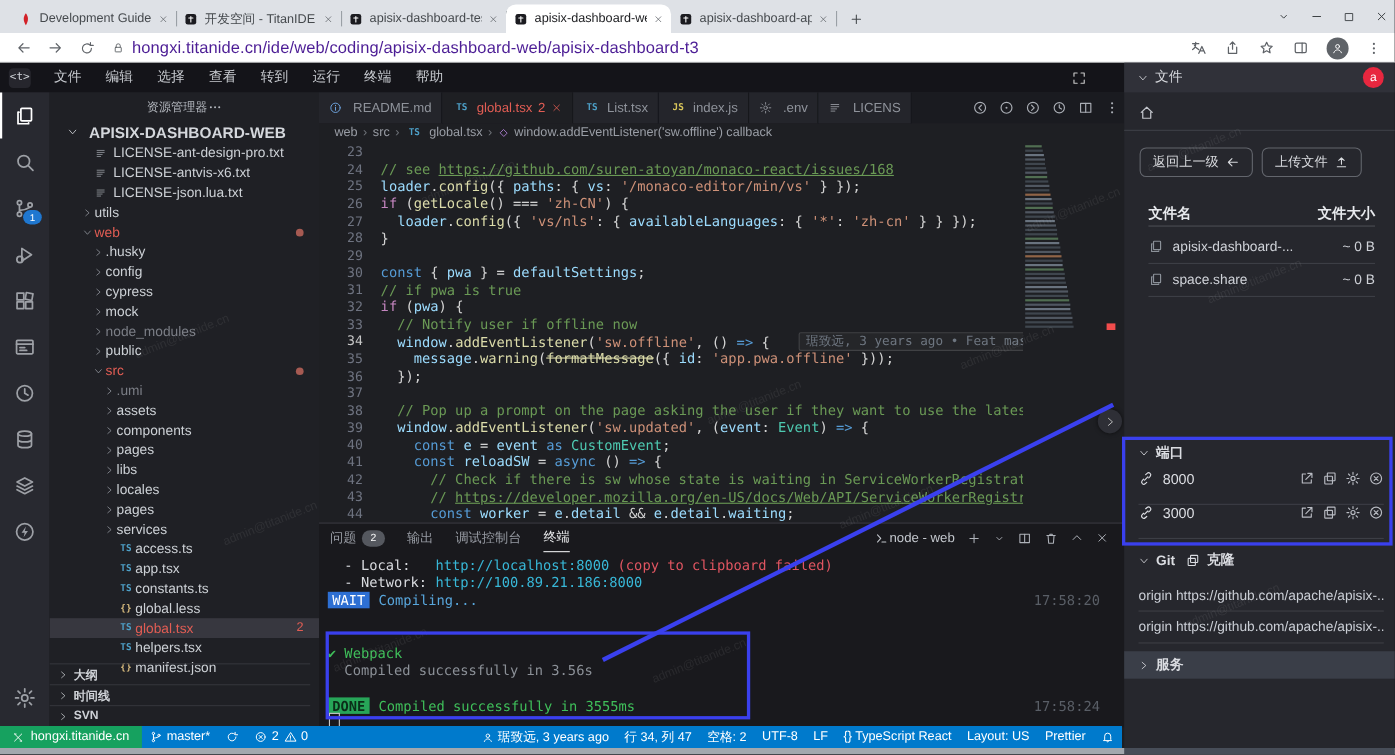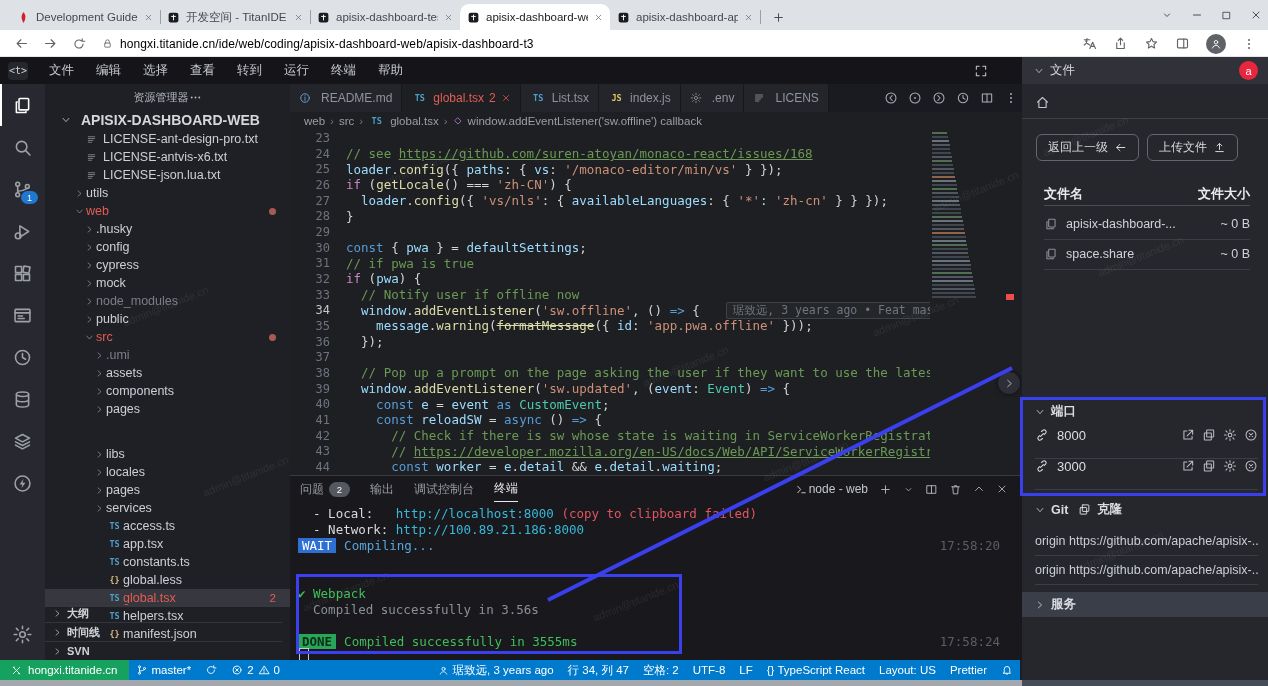--- a/index.html
+++ b/index.html
@@ -21,7 +21,7 @@
   .btoolbar{position:absolute;top:30px;left:0;width:1268px;height:27px;background:#ffffff;display:flex;align-items:center;box-shadow:inset 0 -1px 0 #e4e6e8}
   .navic{color:#5f6368;margin-left:14px}
   .urlwrap{display:flex;align-items:center;margin-left:16px;gap:7px;flex:1}
-  .url{font-size:12px;color:#000000;letter-spacing:.1px}
+  .url{font-size:15px;color:#4c1d95;letter-spacing:.1px}
   .rtools{display:flex;align-items:center;gap:16px;margin-right:12px;color:#5f6368}
   .avatar{width:20px;height:20px;border-radius:50%;background:#5f6368;display:flex;align-items:center;justify-content:center;color:#fff}
 

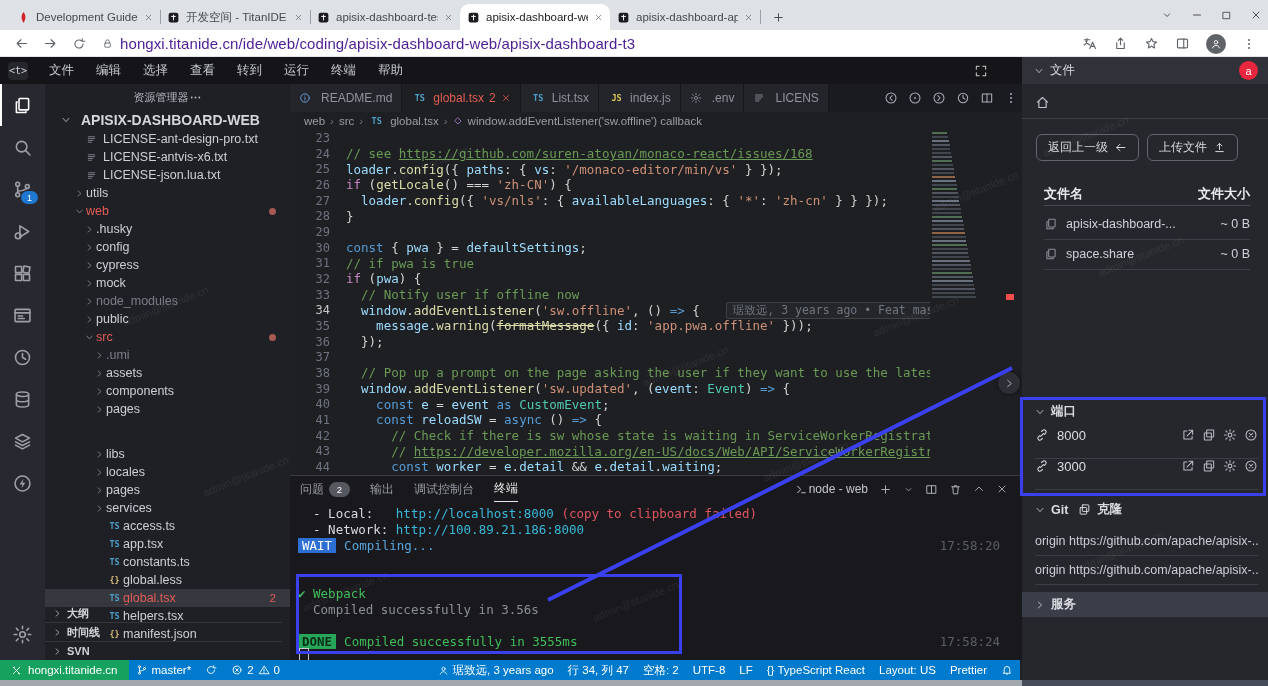--- a/index.html
+++ b/index.html
@@ -540,7 +540,7 @@
         </span>
         <span class="lbl">pages</span>
       </div>
-      <div class="trow" style="padding-left: 48px; margin-top: 27px;">
+      <div class="trow" style="padding-left: 48px;">
         <span class="tarr">
           <svg width="9" height="9" viewBox="0 0 24 24" fill="none" stroke="currentColor" stroke-width="1.8" stroke-linecap="round" stroke-linejoin="round">
             <path d="M8 5l8 7-8 7"></path>

